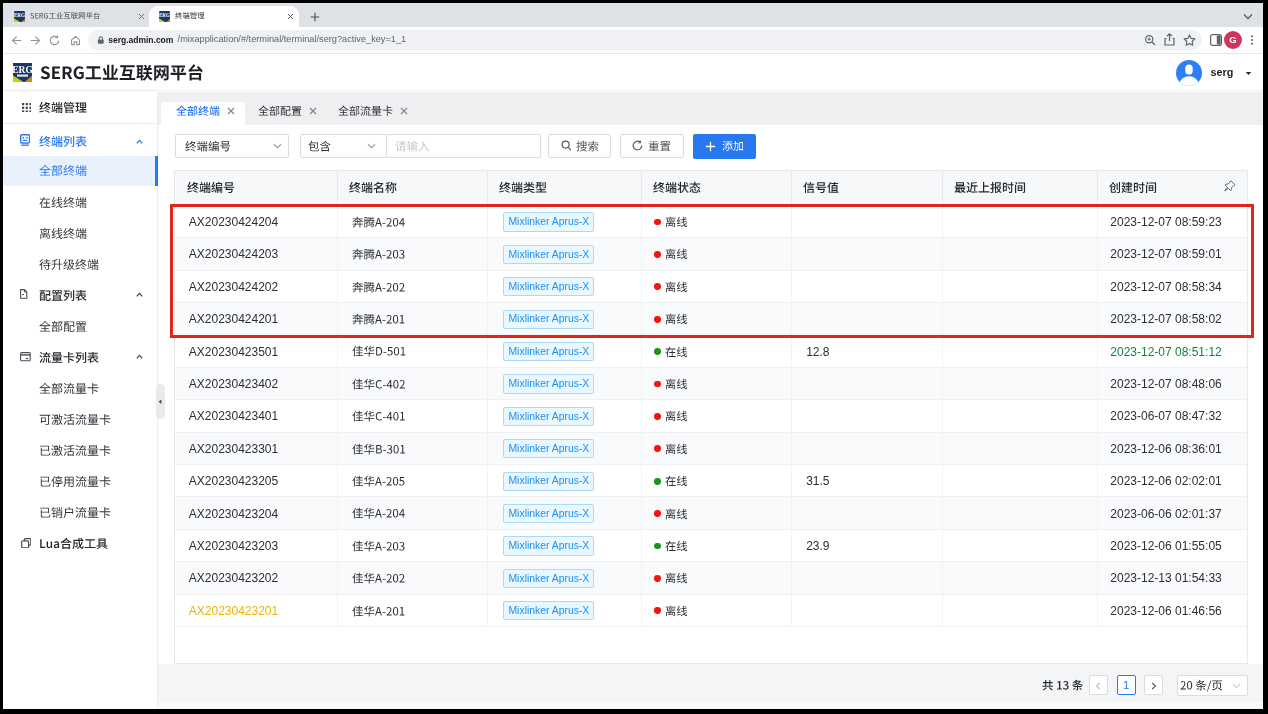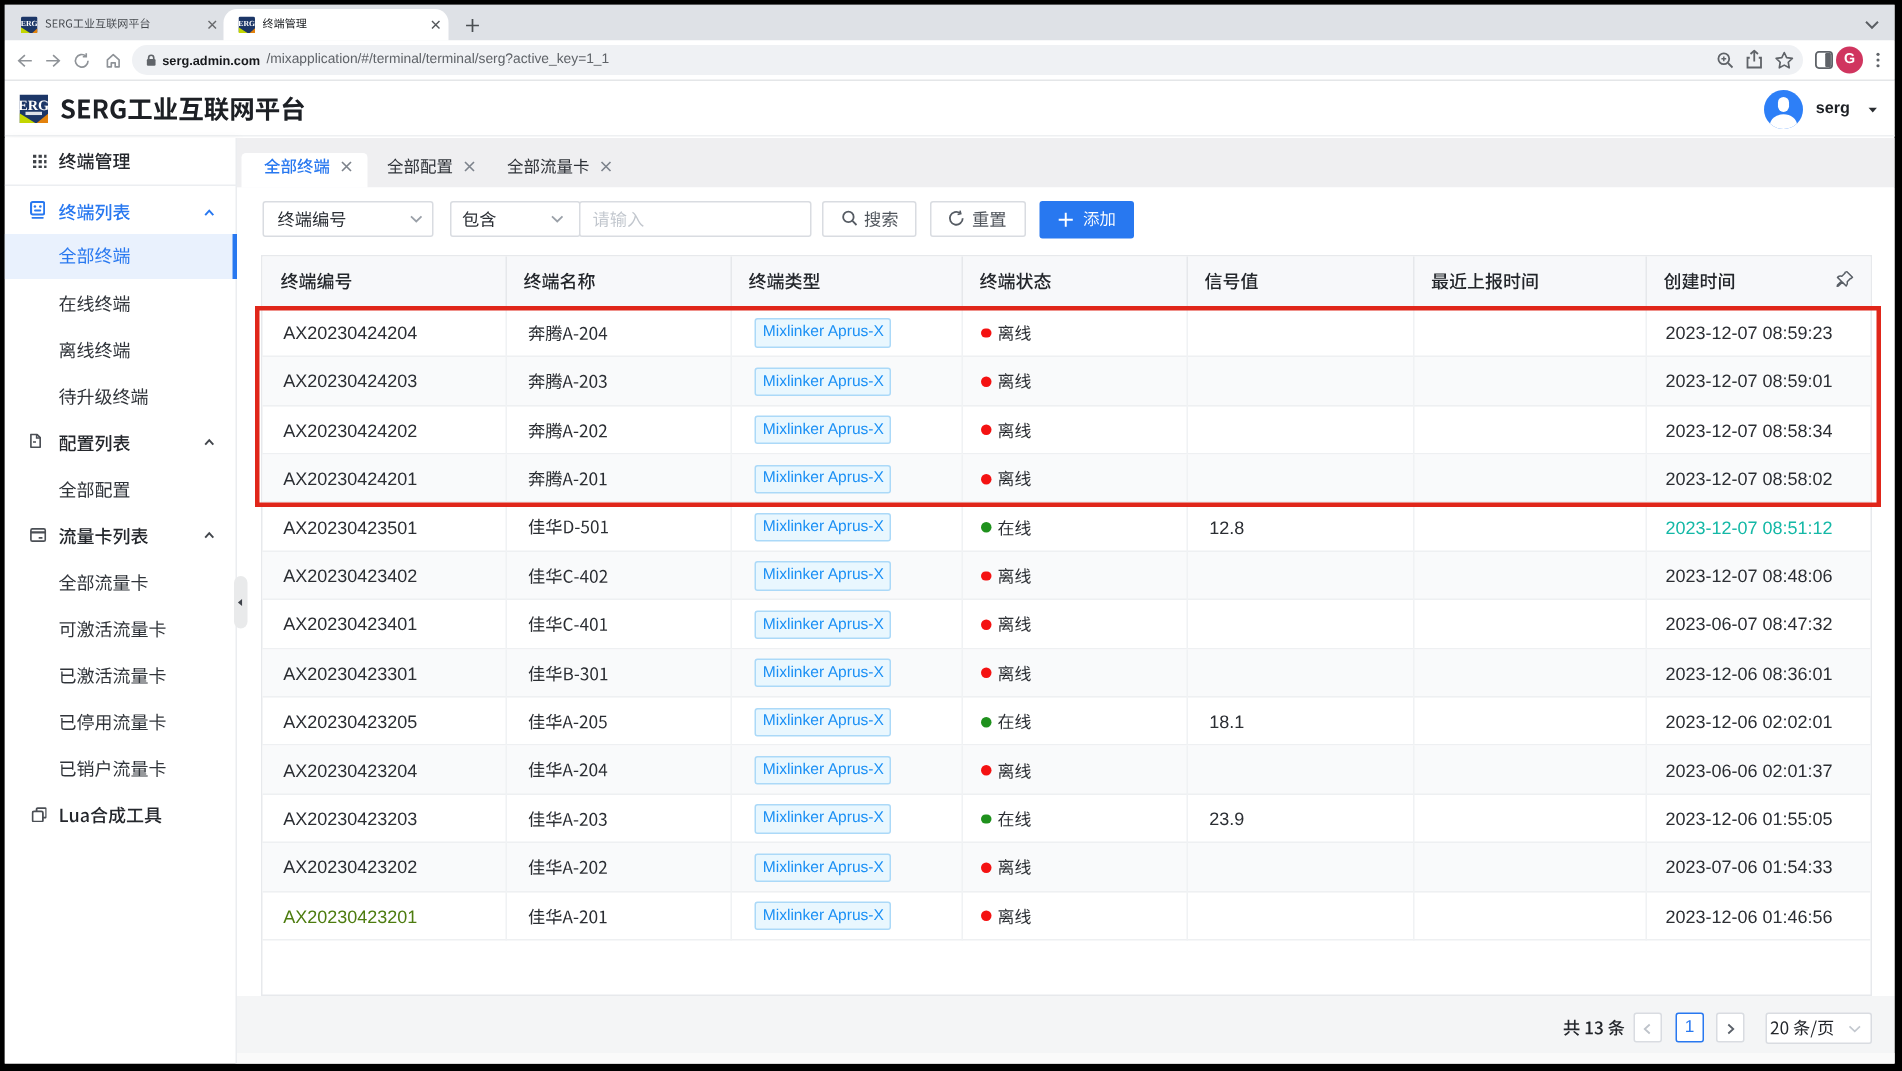--- a/index.html
+++ b/index.html
@@ -479,7 +479,7 @@
     </svg>
   </div>
 <div style="position:absolute;top:342.6px;font:400 12.0px 'Liberation Sans',sans-serif;color:#2b2e33;line-height:18.0px;white-space:pre;left:806.2px;">12.8</div>
-<div style="position:absolute;top:343px;font:400 12.0px 'Liberation Sans',sans-serif;color:#14b8a6;line-height:18.0px;white-space:pre;left:1110.3px;">2023-12-07 08:51:12</div>
+<div style="position:absolute;top:343px;font:400 12.0px 'Liberation Sans',sans-serif;color:#15803d;line-height:18.0px;white-space:pre;left:1110.3px;">2023-12-07 08:51:12</div>
 <div style="position:absolute;left:175.3px;top:367.8px;width:1072.0px;height:32.4px;background:#f9fafb"></div>
 <div style="position:absolute;left:175.3px;top:399.2px;width:1072.0px;height:1.0px;background:#eef0f2"></div>
 <div style="position:absolute;left:337.0px;top:367.8px;width:1.0px;height:32.4px;background:#f0f2f4"></div>

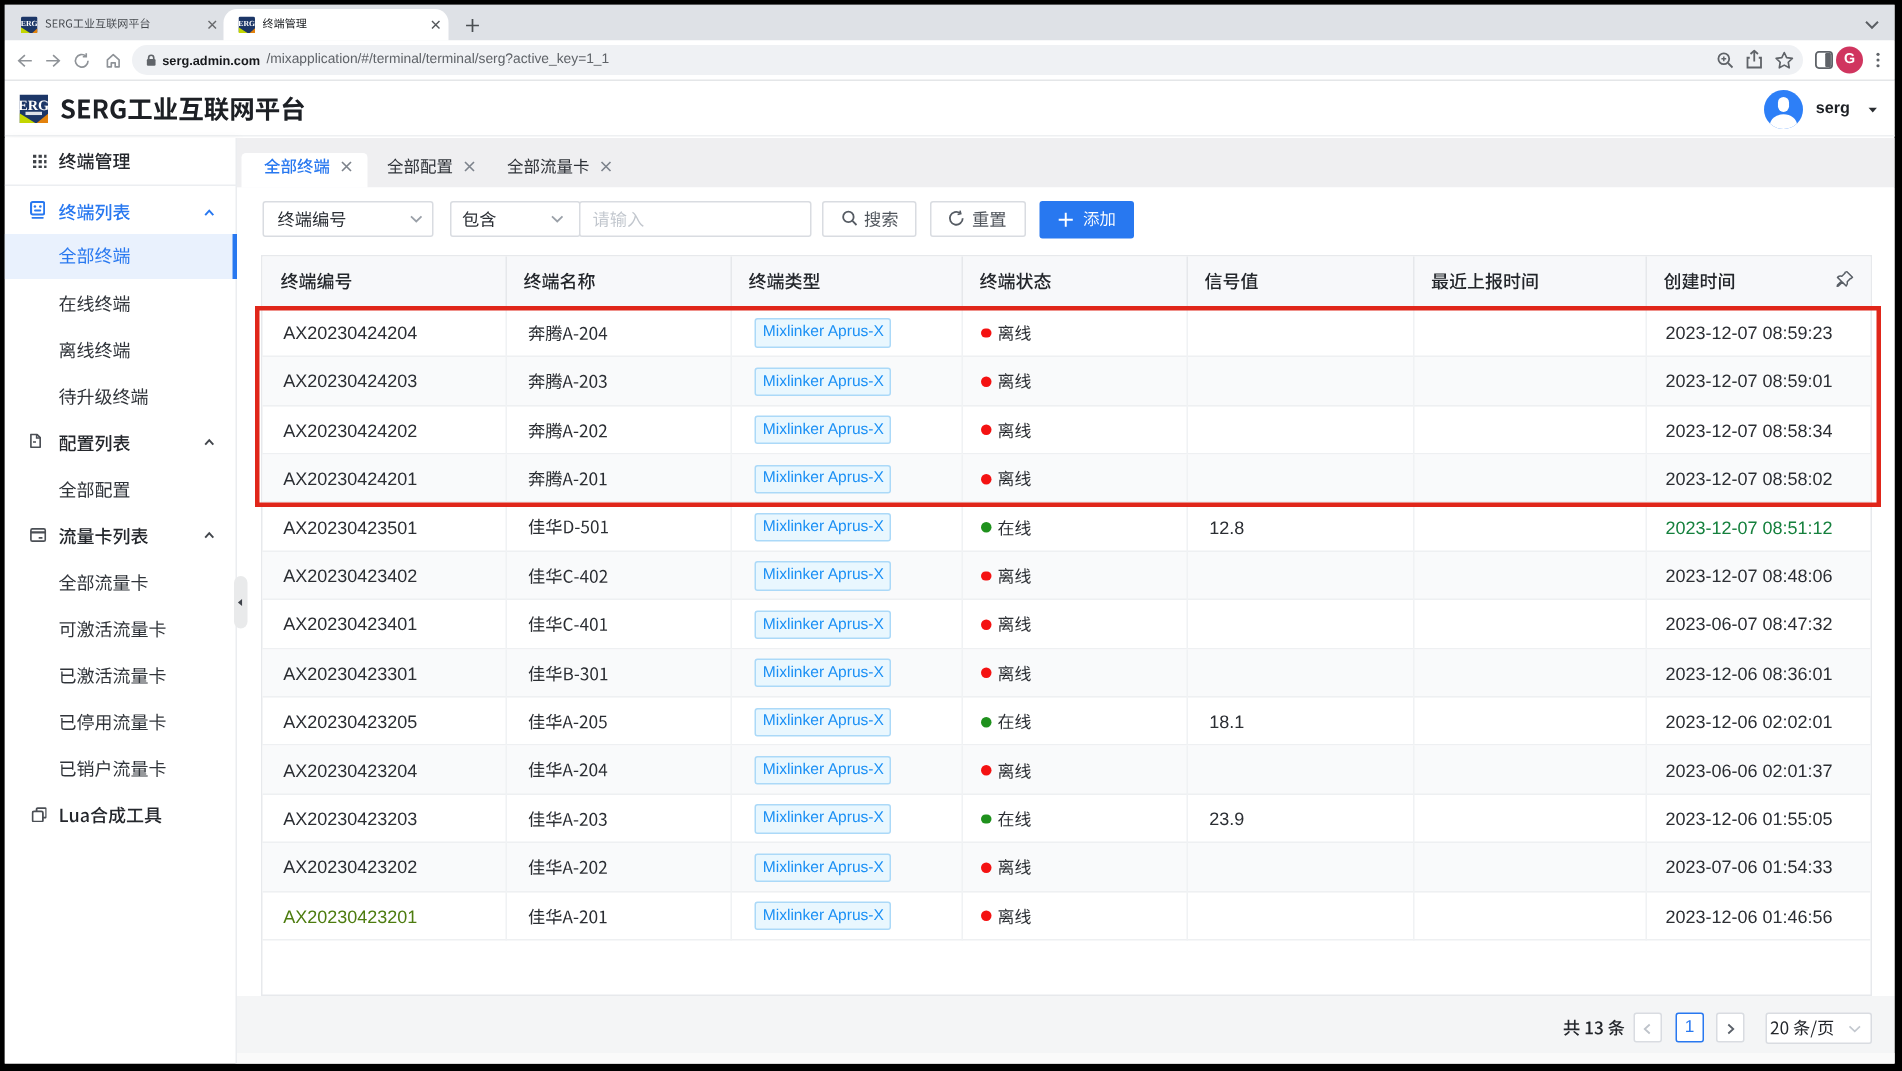--- a/index.html
+++ b/index.html
@@ -569,7 +569,7 @@
       <path d="M4.4 -9.5C4.3 -8.9 4.1 -8.3 3.8 -7.7H0.7V-6.9H3.4C2.7 -5.5 1.7 -4.1 0.4 -3.2C0.6 -3 0.8 -2.7 0.9 -2.5C1.3 -2.8 1.8 -3.2 2.2 -3.6V0.9H3V-4.6C3.6 -5.3 4 -6.1 4.4 -6.9H10.6V-7.7H4.8C5 -8.2 5.1 -8.8 5.3 -9.3ZM6.8 -6.3V-4.2H4.2V-3.4H6.8V-0.2H3.8V0.6H10.6V-0.2H7.6V-3.4H10.2V-4.2H7.6V-6.3Z M11.9 -0.6 12.1 0.2C13.1 -0.1 14.5 -0.5 15.8 -0.9L15.7 -1.6C14.3 -1.2 12.8 -0.8 11.9 -0.6ZM19.3 -8.8C19.8 -8.5 20.5 -8.1 20.9 -7.8L21.4 -8.3C21 -8.6 20.3 -9 19.8 -9.3ZM12.1 -4.8C12.3 -4.9 12.5 -4.9 13.9 -5.1C13.4 -4.4 13 -3.8 12.8 -3.6C12.4 -3.2 12.2 -2.9 11.9 -2.8C12 -2.6 12.1 -2.2 12.2 -2.1C12.4 -2.2 12.8 -2.3 15.6 -2.9C15.6 -3.1 15.6 -3.4 15.6 -3.6L13.4 -3.2C14.2 -4.2 15.1 -5.4 15.8 -6.7L15.1 -7.1C14.9 -6.7 14.7 -6.3 14.4 -5.9L13 -5.7C13.7 -6.7 14.3 -7.9 14.8 -9.1L14 -9.5C13.5 -8.1 12.7 -6.7 12.5 -6.3C12.2 -5.9 12 -5.6 11.8 -5.6C11.9 -5.4 12.1 -4.9 12.1 -4.8ZM21.3 -3.9C20.9 -3.2 20.3 -2.6 19.5 -2C19.3 -2.6 19.2 -3.3 19.1 -4.1L22 -4.7L21.8 -5.4L19 -4.9C18.9 -5.4 18.9 -5.9 18.8 -6.4L21.6 -6.8L21.5 -7.6L18.8 -7.2C18.7 -7.9 18.7 -8.7 18.7 -9.5H17.9C17.9 -8.7 17.9 -7.8 18 -7L16.2 -6.8L16.3 -6L18 -6.3C18.1 -5.8 18.1 -5.2 18.2 -4.8L16 -4.4L16.1 -3.6L18.3 -4C18.4 -3.1 18.6 -2.2 18.8 -1.5C17.9 -0.9 16.8 -0.4 15.6 0C15.8 0.2 16 0.5 16.1 0.7C17.2 0.3 18.2 -0.2 19.1 -0.7C19.6 0.3 20.2 0.9 21 0.9C21.8 0.9 22 0.5 22.2 -0.8C22 -0.8 21.7 -1 21.5 -1.2C21.5 -0.2 21.4 0 21.1 0C20.6 0 20.2 -0.4 19.8 -1.2C20.7 -1.9 21.5 -2.7 22 -3.6Z" fill="#2b2e33"></path>
     </svg>
   </div>
-<div style="position:absolute;top:472.2px;font:400 12.0px 'Liberation Sans',sans-serif;color:#2b2e33;line-height:18.0px;white-space:pre;left:806.2px;">18.1</div>
+<div style="position:absolute;top:472.2px;font:400 12.0px 'Liberation Sans',sans-serif;color:#2b2e33;line-height:18.0px;white-space:pre;left:806.2px;">31.5</div>
 <div style="position:absolute;top:472.2px;font:400 12.0px 'Liberation Sans',sans-serif;color:#2b2e33;line-height:18.0px;white-space:pre;left:1110.3px;">2023-12-06 02:02:01</div>
 <div style="position:absolute;left:175.3px;top:497.4px;width:1072.0px;height:32.4px;background:#f9fafb"></div>
 <div style="position:absolute;left:175.3px;top:528.8px;width:1072.0px;height:1.0px;background:#eef0f2"></div>

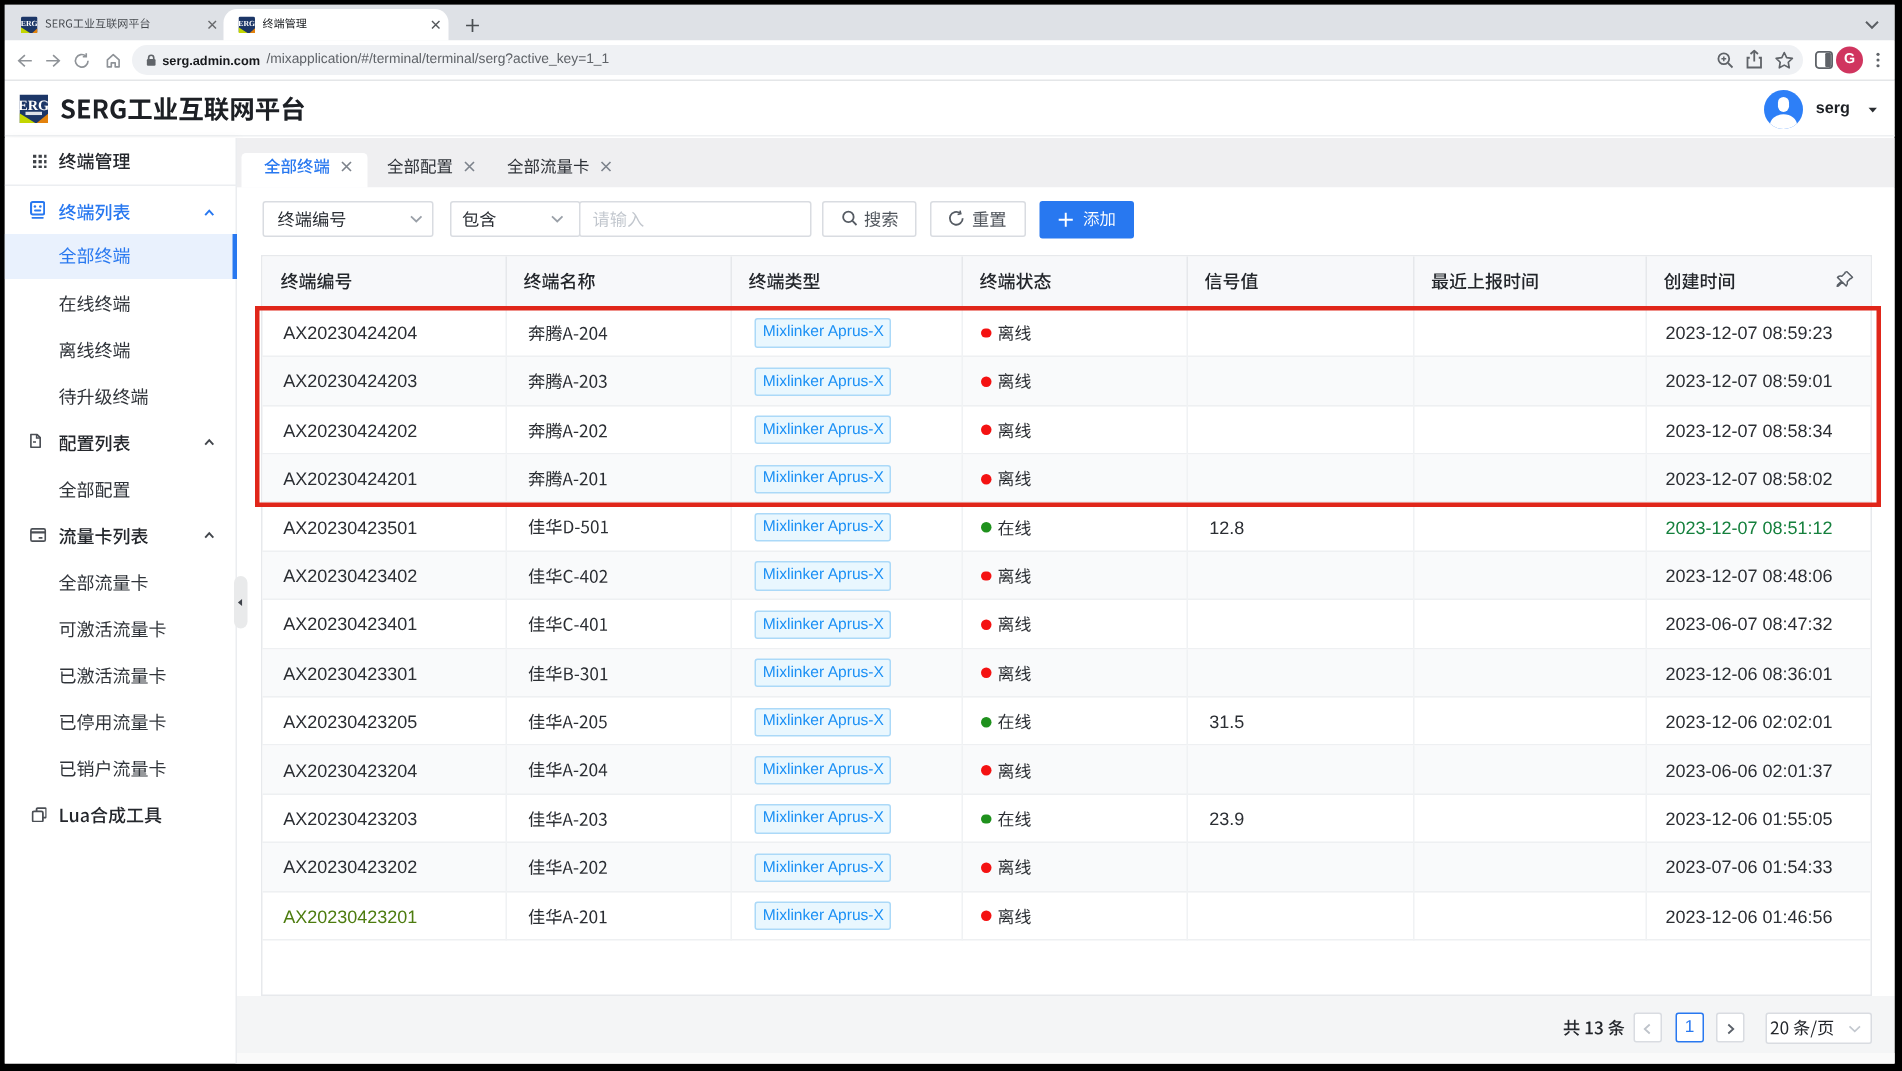--- a/index.html
+++ b/index.html
@@ -639,7 +639,7 @@
       <path d="M4.9 -9.3C5 -9.1 5.2 -8.7 5.3 -8.5H0.7V-7.7H10.6V-8.5H6.2C6 -8.8 5.8 -9.2 5.6 -9.6ZM3.3 -0.3C3.6 -0.4 4 -0.4 7.4 -0.8C7.6 -0.6 7.7 -0.4 7.8 -0.2L8.4 -0.6C8.1 -1.1 7.5 -1.9 7 -2.5L6.5 -2.1L7 -1.4L4.2 -1.2C4.6 -1.6 5 -2.1 5.3 -2.6H9.3V0C9.3 0.2 9.2 0.2 9.1 0.2C8.9 0.2 8.2 0.2 7.6 0.2C7.7 0.4 7.9 0.7 7.9 0.9C8.7 0.9 9.3 0.9 9.7 0.8C10 0.6 10.1 0.4 10.1 0V-3.4H5.8L6.2 -4.1H9.4V-7.3H8.6V-4.8H2.8V-7.3H1.9V-4.1H5.2C5.1 -3.9 5 -3.6 4.8 -3.4H1.2V0.9H2V-2.6H4.4C4.1 -2.2 3.9 -1.9 3.8 -1.7C3.5 -1.4 3.3 -1.1 3.1 -1.1C3.2 -0.9 3.3 -0.4 3.3 -0.3ZM7.1 -7.5C6.8 -7.2 6.3 -6.9 5.8 -6.6C5.2 -6.9 4.5 -7.2 4 -7.5L3.6 -7.1C4.1 -6.8 4.6 -6.6 5.2 -6.3C4.6 -6 3.9 -5.7 3.3 -5.5C3.4 -5.3 3.6 -5.1 3.7 -5C4.4 -5.2 5.1 -5.6 5.8 -6C6.5 -5.6 7.1 -5.3 7.5 -5L7.9 -5.5C7.5 -5.8 7 -6 6.4 -6.3C6.8 -6.6 7.3 -6.9 7.7 -7.3Z M11.9 -0.6 12.1 0.2C13.1 -0.1 14.5 -0.5 15.8 -0.9L15.7 -1.6C14.3 -1.2 12.8 -0.8 11.9 -0.6ZM19.3 -8.8C19.8 -8.5 20.5 -8.1 20.9 -7.8L21.4 -8.3C21 -8.6 20.3 -9 19.8 -9.3ZM12.1 -4.8C12.3 -4.9 12.5 -4.9 13.9 -5.1C13.4 -4.4 13 -3.8 12.8 -3.6C12.4 -3.2 12.2 -2.9 11.9 -2.8C12 -2.6 12.1 -2.2 12.2 -2.1C12.4 -2.2 12.8 -2.3 15.6 -2.9C15.6 -3.1 15.6 -3.4 15.6 -3.6L13.4 -3.2C14.2 -4.2 15.1 -5.4 15.8 -6.7L15.1 -7.1C14.9 -6.7 14.7 -6.3 14.4 -5.9L13 -5.7C13.7 -6.7 14.3 -7.9 14.8 -9.1L14 -9.5C13.5 -8.1 12.7 -6.7 12.5 -6.3C12.2 -5.9 12 -5.6 11.8 -5.6C11.9 -5.4 12.1 -4.9 12.1 -4.8ZM21.3 -3.9C20.9 -3.2 20.3 -2.6 19.5 -2C19.3 -2.6 19.2 -3.3 19.1 -4.1L22 -4.7L21.8 -5.4L19 -4.9C18.9 -5.4 18.9 -5.9 18.8 -6.4L21.6 -6.8L21.5 -7.6L18.8 -7.2C18.7 -7.9 18.7 -8.7 18.7 -9.5H17.9C17.9 -8.7 17.9 -7.8 18 -7L16.2 -6.8L16.3 -6L18 -6.3C18.1 -5.8 18.1 -5.2 18.2 -4.8L16 -4.4L16.1 -3.6L18.3 -4C18.4 -3.1 18.6 -2.2 18.8 -1.5C17.9 -0.9 16.8 -0.4 15.6 0C15.8 0.2 16 0.5 16.1 0.7C17.2 0.3 18.2 -0.2 19.1 -0.7C19.6 0.3 20.2 0.9 21 0.9C21.8 0.9 22 0.5 22.2 -0.8C22 -0.8 21.7 -1 21.5 -1.2C21.5 -0.2 21.4 0 21.1 0C20.6 0 20.2 -0.4 19.8 -1.2C20.7 -1.9 21.5 -2.7 22 -3.6Z" fill="#2b2e33"></path>
     </svg>
   </div>
-<div style="position:absolute;top:569.4px;font:400 12.0px 'Liberation Sans',sans-serif;color:#2b2e33;line-height:18.0px;white-space:pre;left:1110.3px;">2023-07-06 01:54:33</div>
+<div style="position:absolute;top:569.4px;font:400 12.0px 'Liberation Sans',sans-serif;color:#2b2e33;line-height:18.0px;white-space:pre;left:1110.3px;">2023-12-13 01:54:33</div>
 <div style="position:absolute;left:175.3px;top:626.0px;width:1072.0px;height:1.0px;background:#eef0f2"></div>
 <div style="position:absolute;left:337.0px;top:594.6px;width:1.0px;height:32.4px;background:#f0f2f4"></div>
 <div style="position:absolute;left:486.6px;top:594.6px;width:1.0px;height:32.4px;background:#f0f2f4"></div>

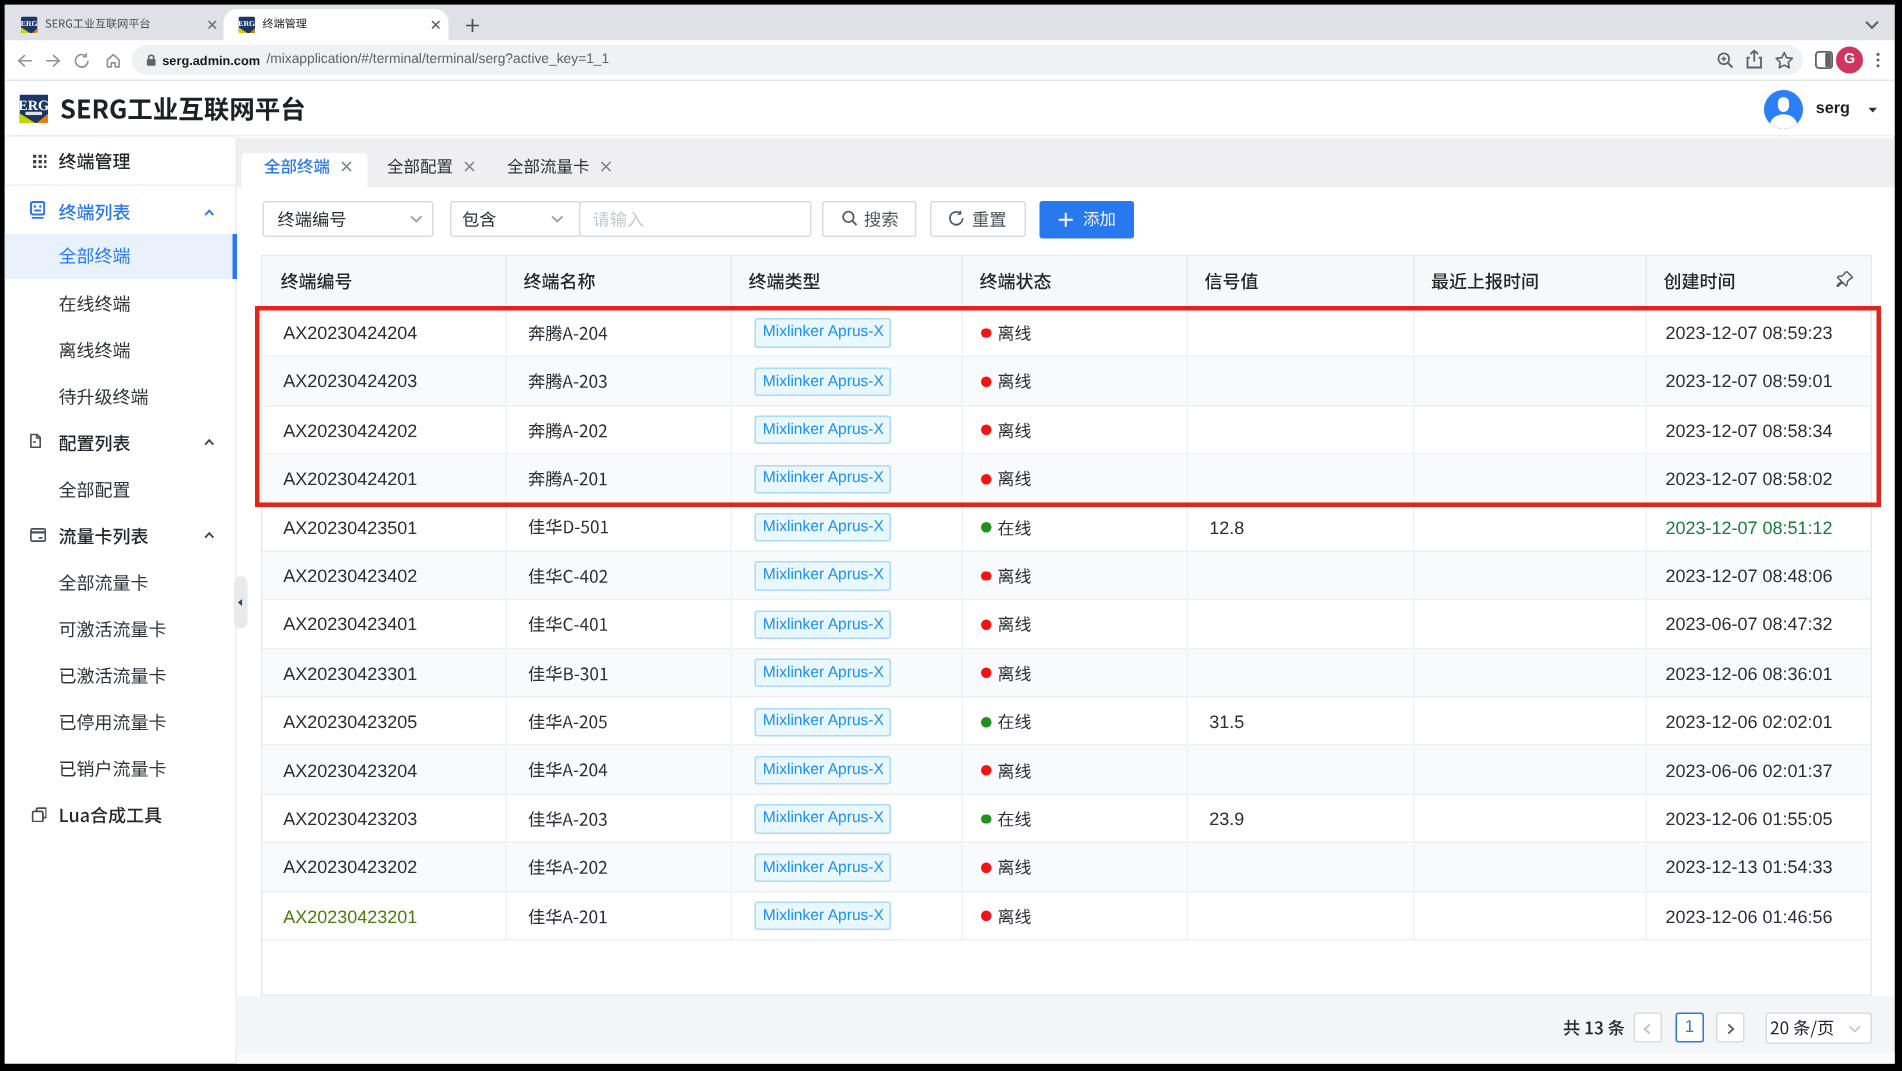--- a/index.html
+++ b/index.html
@@ -647,7 +647,7 @@
 <div style="position:absolute;left:790.7px;top:594.6px;width:1.0px;height:32.4px;background:#f0f2f4"></div>
 <div style="position:absolute;left:941.7px;top:594.6px;width:1.0px;height:32.4px;background:#f0f2f4"></div>
 <div style="position:absolute;left:1096.8px;top:594.6px;width:1.0px;height:32.4px;background:#f0f2f4"></div>
-<div style="position:absolute;top:601.8px;font:400 12.0px 'Liberation Sans',sans-serif;color:#4d7c0f;line-height:18.0px;white-space:pre;left:188.8px;">AX20230423201</div>
+<div style="position:absolute;top:601.8px;font:400 12.0px 'Liberation Sans',sans-serif;color:#eab308;line-height:18.0px;white-space:pre;left:188.8px;">AX20230423201</div>
 <div style="position:absolute;left:352.0px;top:603.6px;line-height:0">
     <svg width="54" height="15.5" viewBox="0 -11.50 54 15.5" style="display:block">
       <path d="M3.1 -9.6C2.5 -7.9 1.5 -6.2 0.4 -5C0.6 -4.8 0.9 -4.4 0.9 -4.2C1.3 -4.6 1.6 -5 1.9 -5.5V0.9H2.8V-6.9C3.2 -7.7 3.6 -8.5 3.9 -9.4ZM6.8 -9.7V-8.2H4.3V-7.3H6.8V-5.7H3.8V-4.9H10.8V-5.7H7.7V-7.3H10.3V-8.2H7.7V-9.7ZM6.8 -4.4V-3.1H4.1V-2.3H6.8V-0.3H3.4V0.5H11V-0.3H7.7V-2.3H10.5V-3.1H7.7V-4.4Z M17.6 -9.5V-7.2C16.9 -7 16.3 -6.8 15.6 -6.6C15.7 -6.5 15.9 -6.2 15.9 -5.9C16.5 -6.1 17 -6.2 17.6 -6.4V-5.4C17.6 -4.5 17.9 -4.2 19 -4.2C19.2 -4.2 20.8 -4.2 21 -4.2C22 -4.2 22.2 -4.6 22.3 -5.9C22.1 -6 21.7 -6.1 21.5 -6.2C21.5 -5.2 21.4 -5 21 -5C20.6 -5 19.3 -5 19.1 -5C18.5 -5 18.5 -5 18.5 -5.4V-6.7C19.8 -7.1 21.1 -7.6 22 -8.2L21.3 -8.9C20.6 -8.4 19.6 -7.9 18.5 -7.5V-9.5ZM15.2 -9.7C14.5 -8.4 13.3 -7.2 12 -6.5C12.2 -6.3 12.5 -6 12.7 -5.8C13.1 -6.2 13.6 -6.5 14.1 -7V-3.9H14.9V-7.9C15.3 -8.4 15.7 -8.9 16 -9.4ZM12.1 -2.6V-1.7H16.8V0.9H17.7V-1.7H22.4V-2.6H17.7V-3.9H16.8V-2.6Z M23 0H24.1L24.9 -2.6H28L28.8 0H29.9L27.1 -8.4H25.9ZM25.2 -3.4 25.6 -4.7C25.9 -5.7 26.2 -6.6 26.4 -7.6H26.5C26.8 -6.6 27 -5.7 27.3 -4.7L27.7 -3.4Z M30.5 -2.8H33.5V-3.6H30.5Z M34.5 0H39.8V-0.9H37.5C37 -0.9 36.5 -0.9 36.1 -0.8C38.1 -2.7 39.4 -4.4 39.4 -6.1C39.4 -7.6 38.4 -8.6 36.9 -8.6C35.9 -8.6 35.1 -8.1 34.4 -7.3L35.1 -6.8C35.5 -7.3 36.1 -7.7 36.8 -7.7C37.8 -7.7 38.4 -7 38.4 -6.1C38.4 -4.6 37.1 -2.9 34.5 -0.6Z M43.6 0.1C45.2 0.1 46.2 -1.3 46.2 -4.2C46.2 -7.2 45.2 -8.6 43.6 -8.6C42 -8.6 40.9 -7.2 40.9 -4.2C40.9 -1.3 42 0.1 43.6 0.1ZM43.6 -0.7C42.6 -0.7 42 -1.8 42 -4.2C42 -6.7 42.6 -7.8 43.6 -7.8C44.5 -7.8 45.2 -6.7 45.2 -4.2C45.2 -1.8 44.5 -0.7 43.6 -0.7Z M47.8 0H52.4V-0.9H50.7V-8.4H49.9C49.4 -8.2 48.9 -8 48.1 -7.8V-7.2H49.6V-0.9H47.8Z" fill="#2b2e33"></path>

